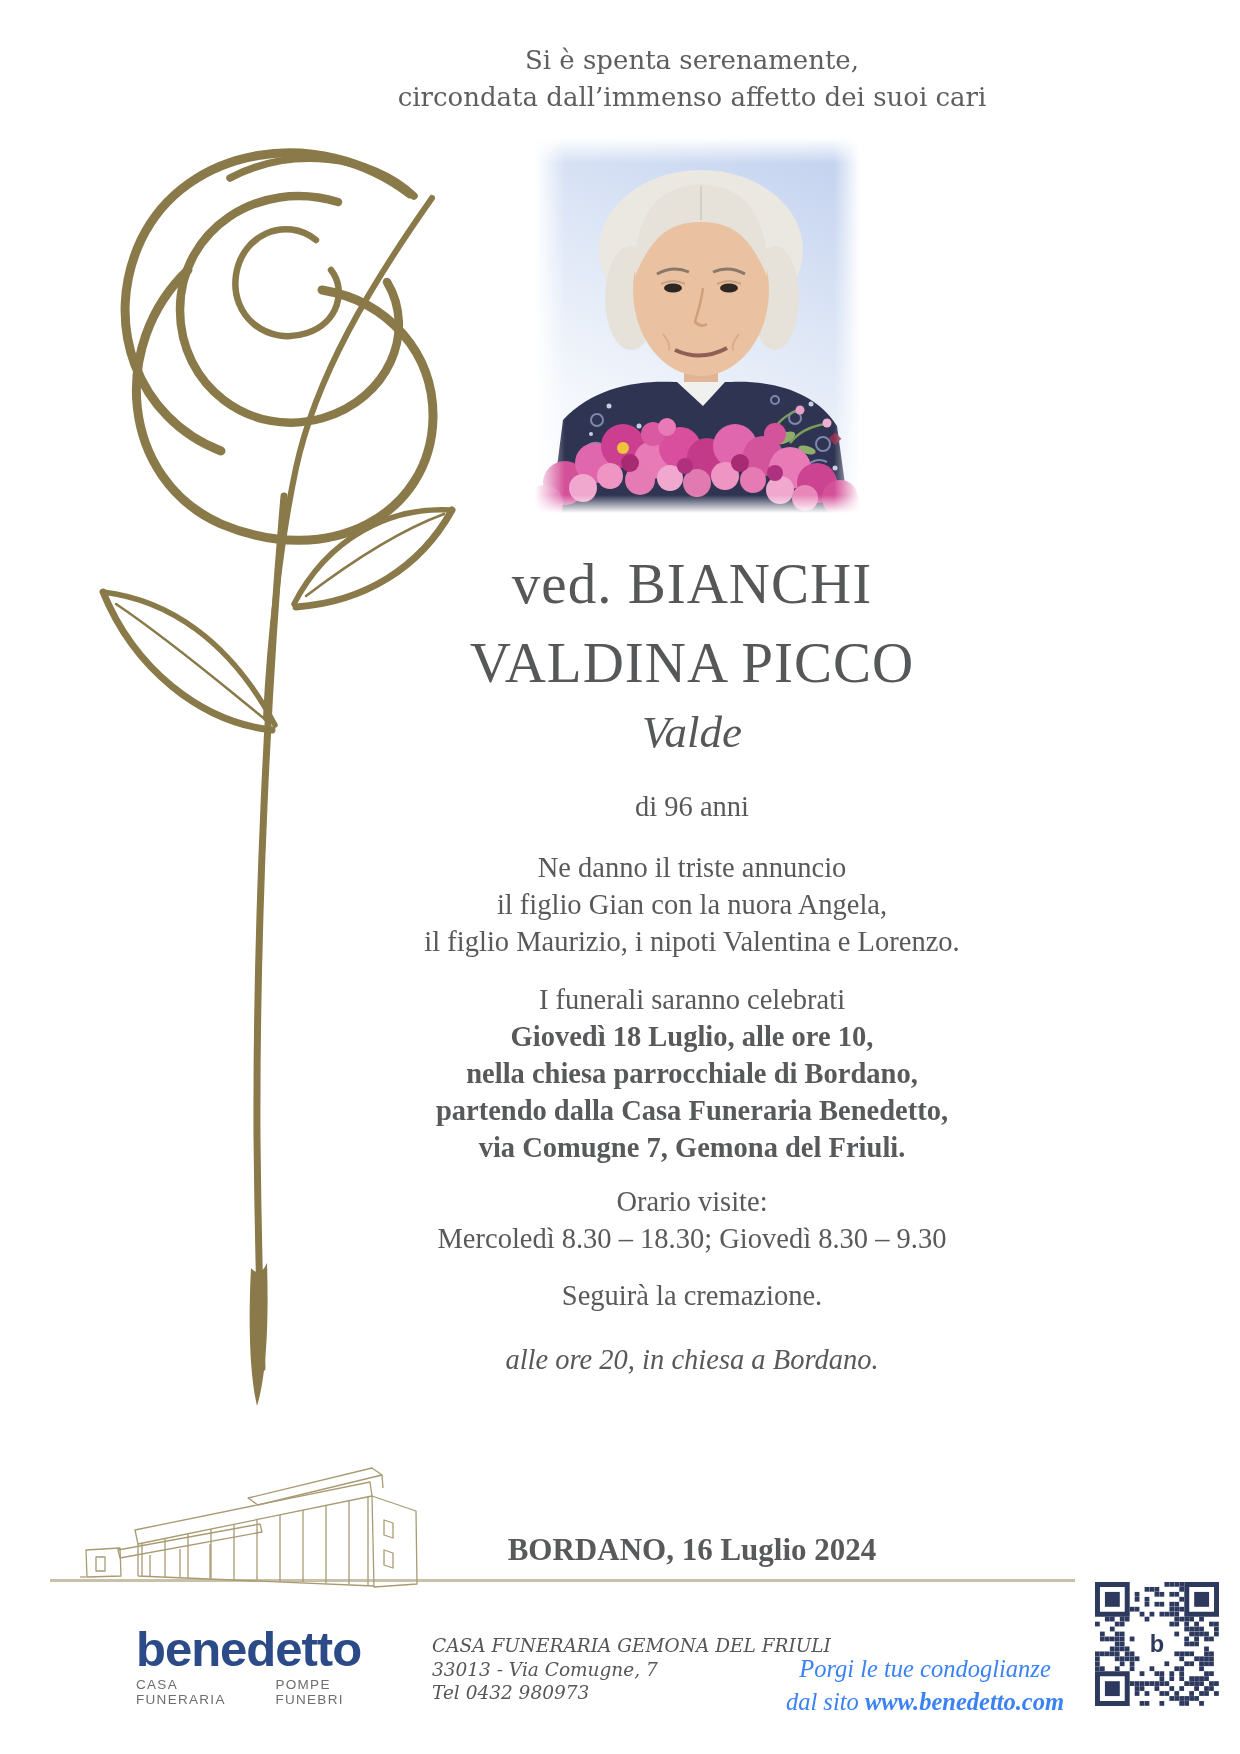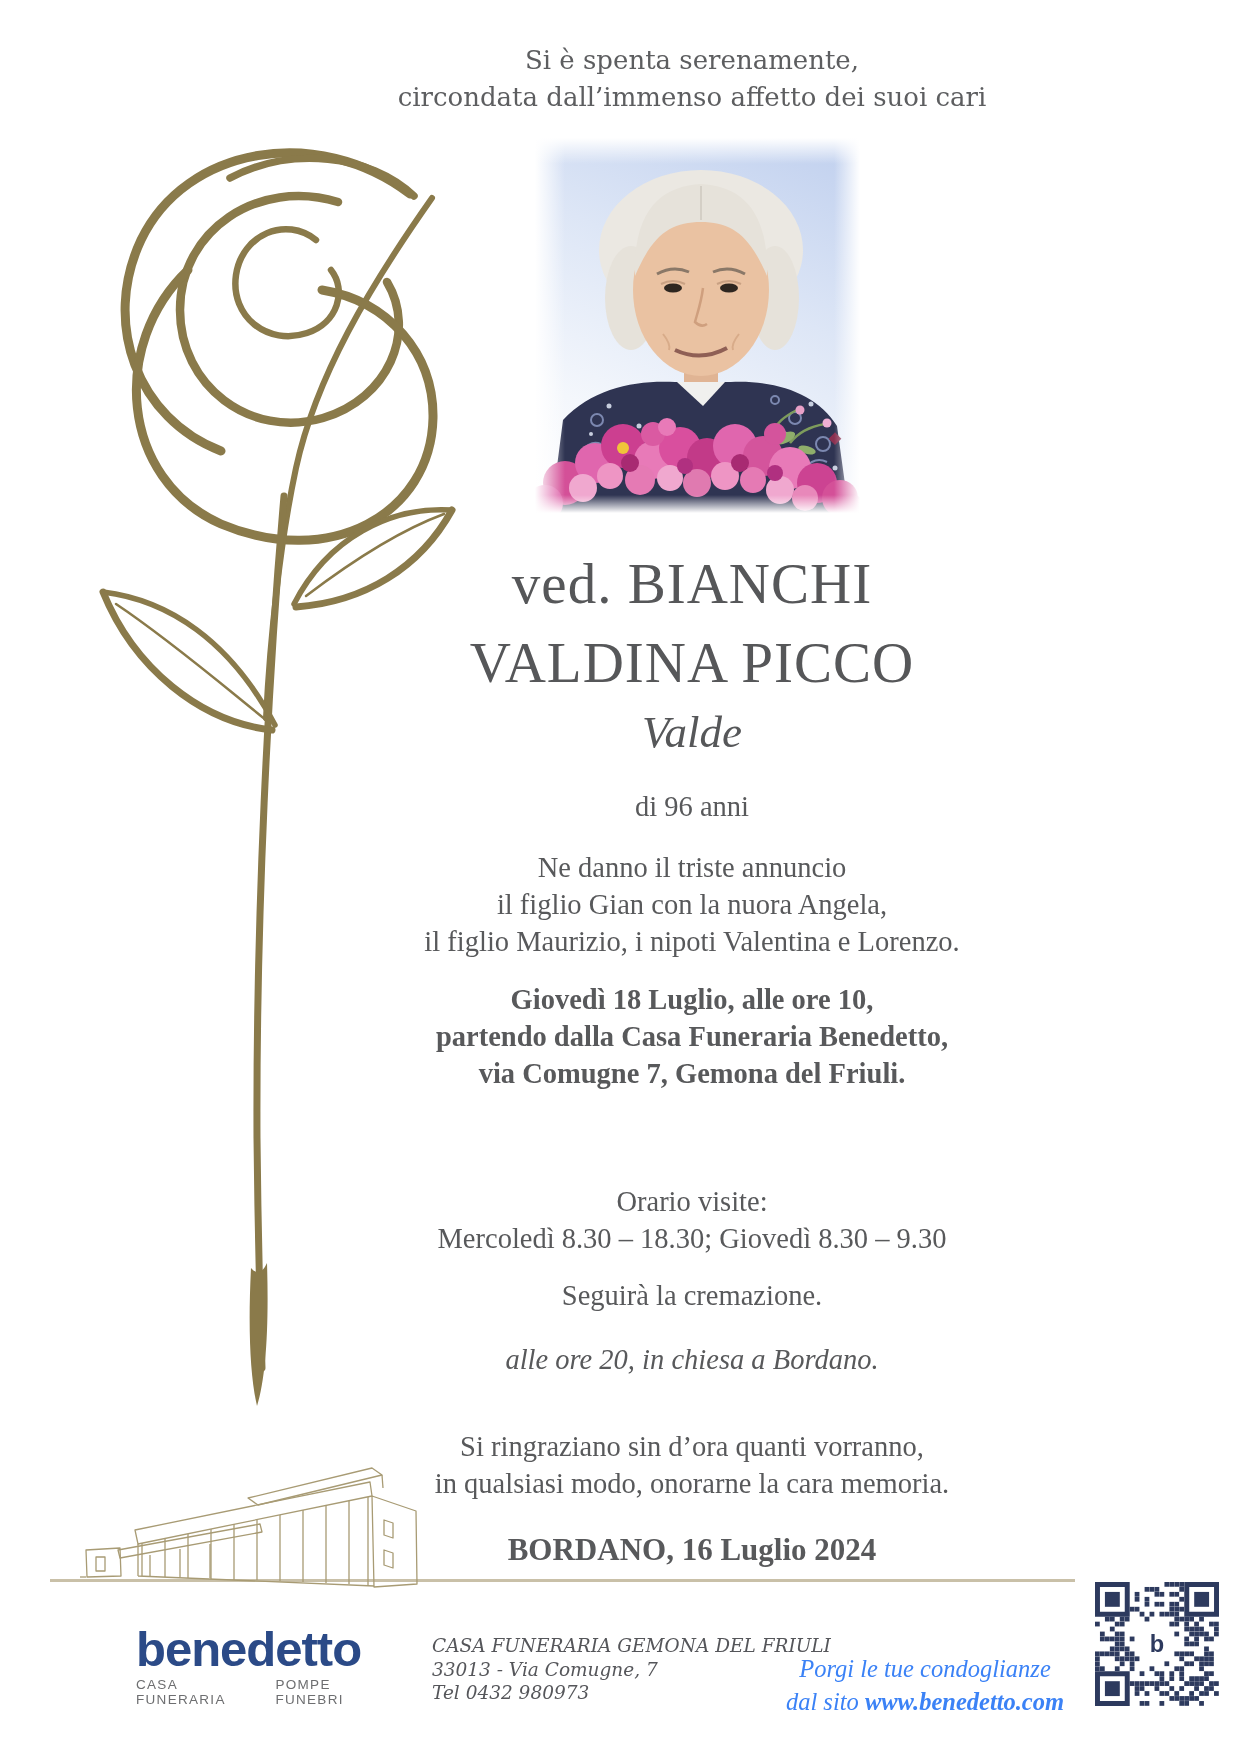--- a/index.html
+++ b/index.html
@@ -194,6 +194,7 @@
   </div>
 
   <div class="col funeral fs-body">
+    <div>I funerali saranno celebrati</div>
     <div class="bold">Giovedì 18 Luglio, alle ore 10,</div>
     <div class="bold">partendo dalla Casa Funeraria Benedetto,</div>
     <div class="bold">via Comugne 7, Gemona del Friuli.</div>

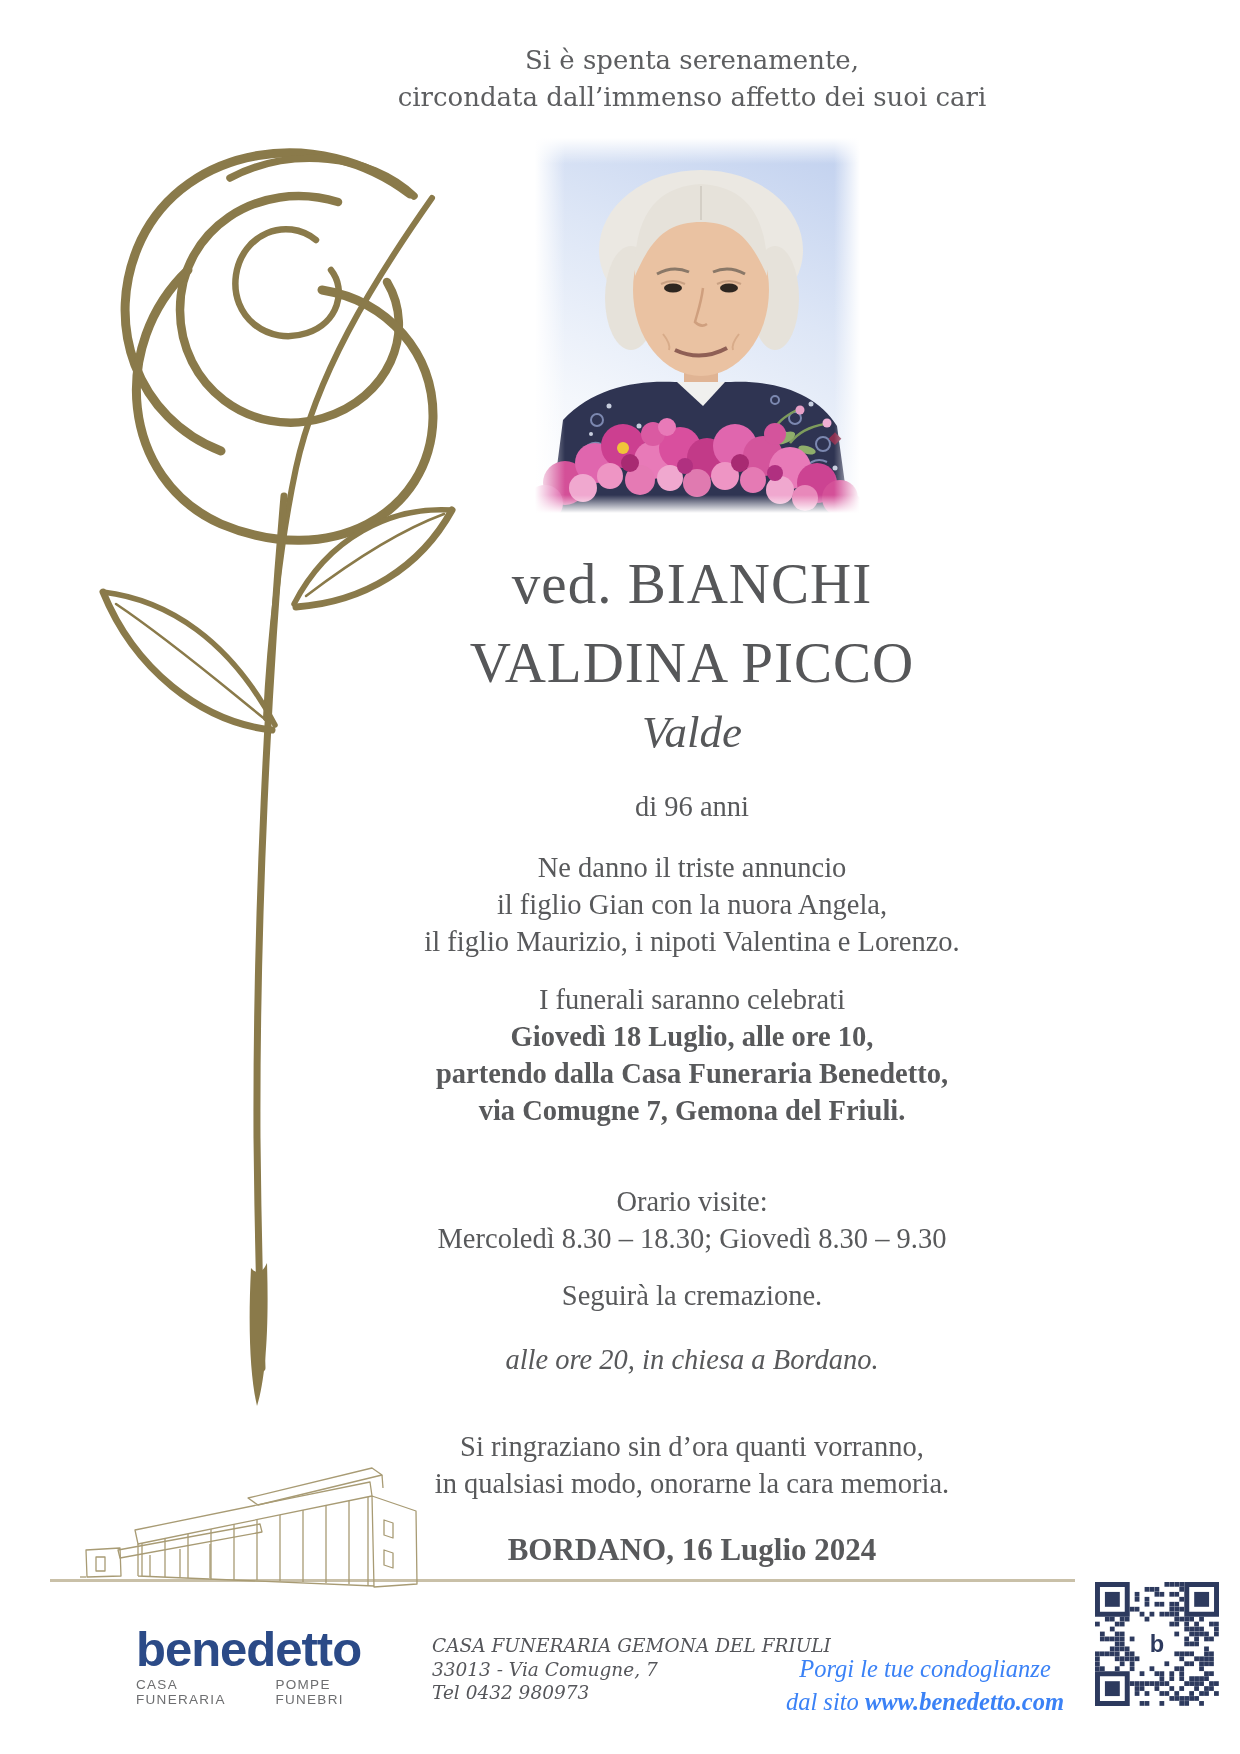--- a/index.html
+++ b/index.html
@@ -196,6 +196,7 @@
   <div class="col funeral fs-body">
     <div>I funerali saranno celebrati</div>
     <div class="bold">Giovedì 18 Luglio, alle ore 10,</div>
+    <div class="bold">nella chiesa parrocchiale di Bordano,</div>
     <div class="bold">partendo dalla Casa Funeraria Benedetto,</div>
     <div class="bold">via Comugne 7, Gemona del Friuli.</div>
   </div>

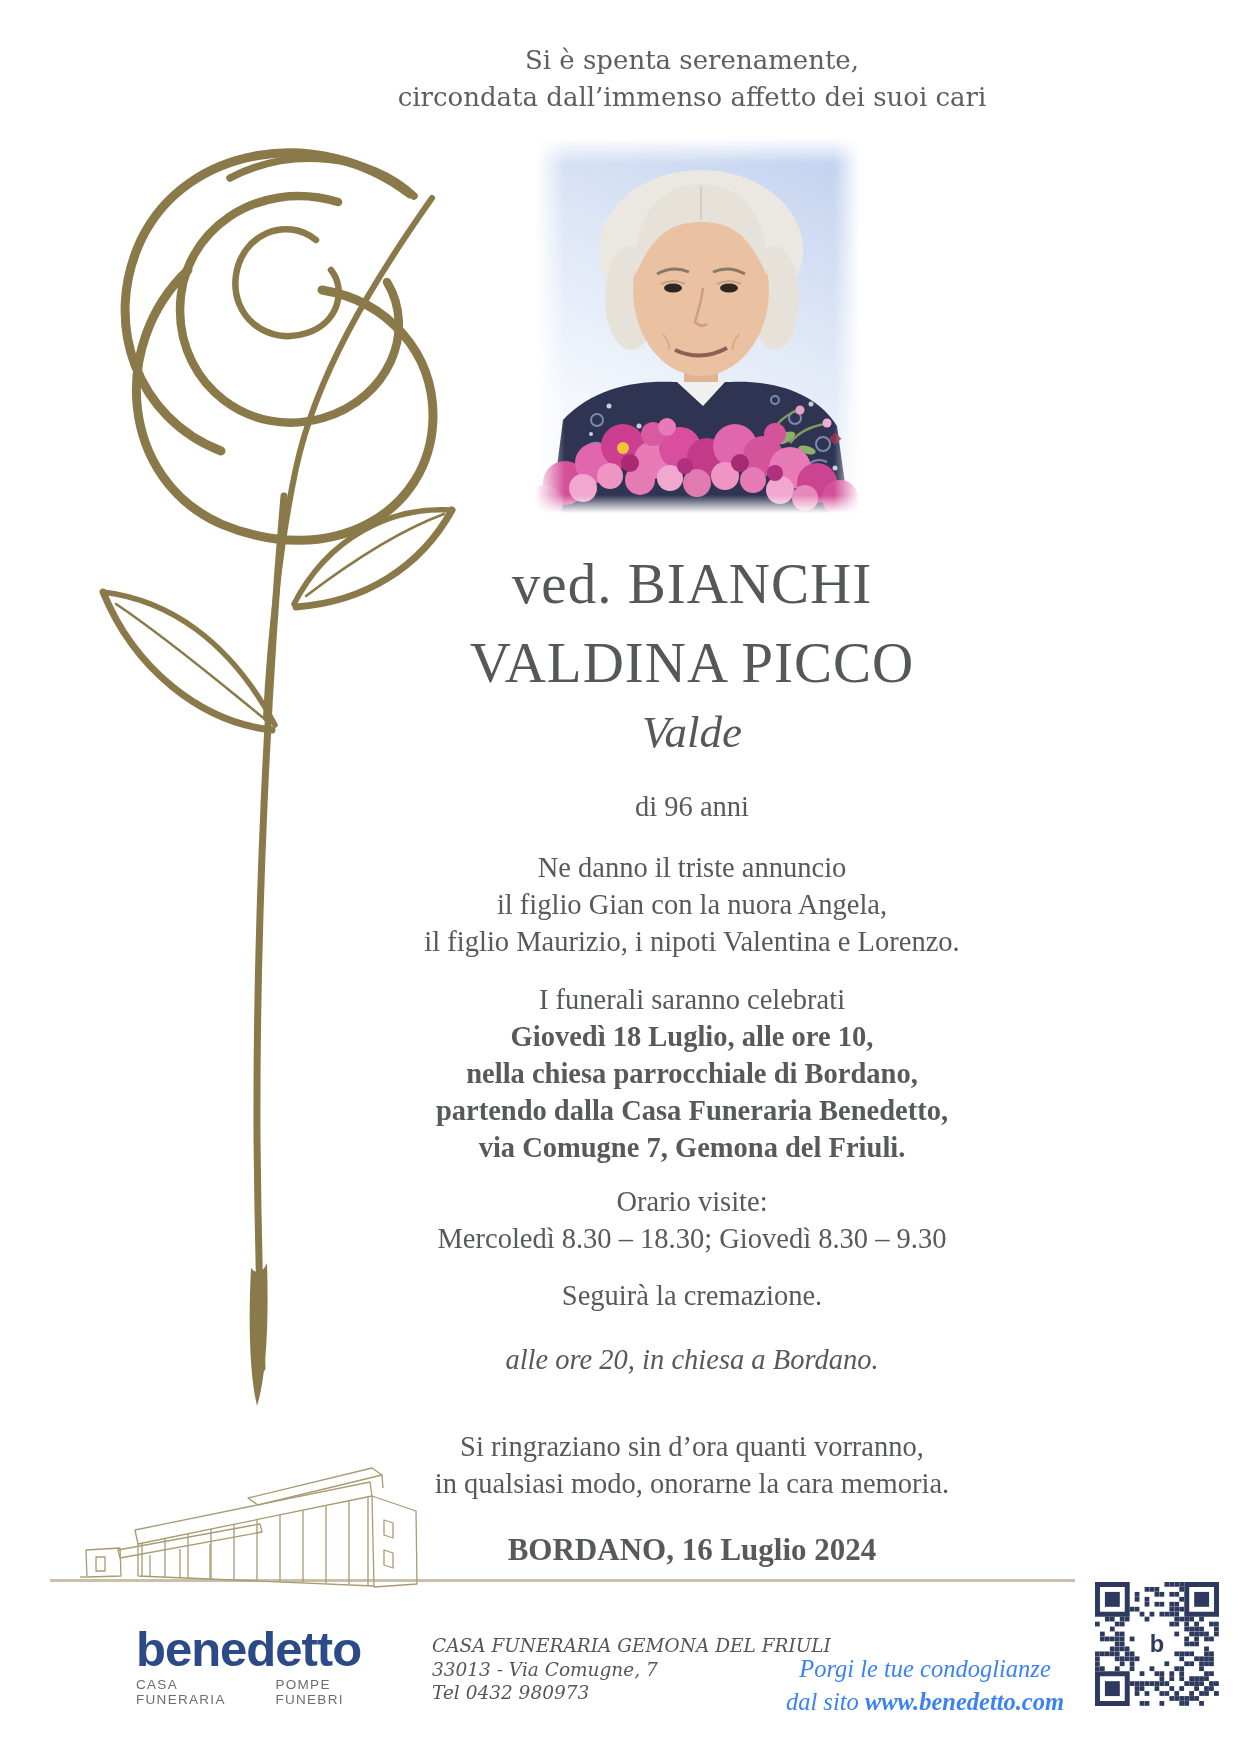--- a/index.html
+++ b/index.html
@@ -212,10 +212,6 @@
     <div>alle ore 20, in chiesa a Bordano.</div>
   </div>
 
-  <div class="col thanks fs-body">
-    <div>Si ringraziano sin d’ora quanti vorranno,</div>
-    <div>in qualsiasi modo, onorarne la cara memoria.</div>
-  </div>
 
   <div class="col dateline">BORDANO, 16 Luglio 2024</div>
 

